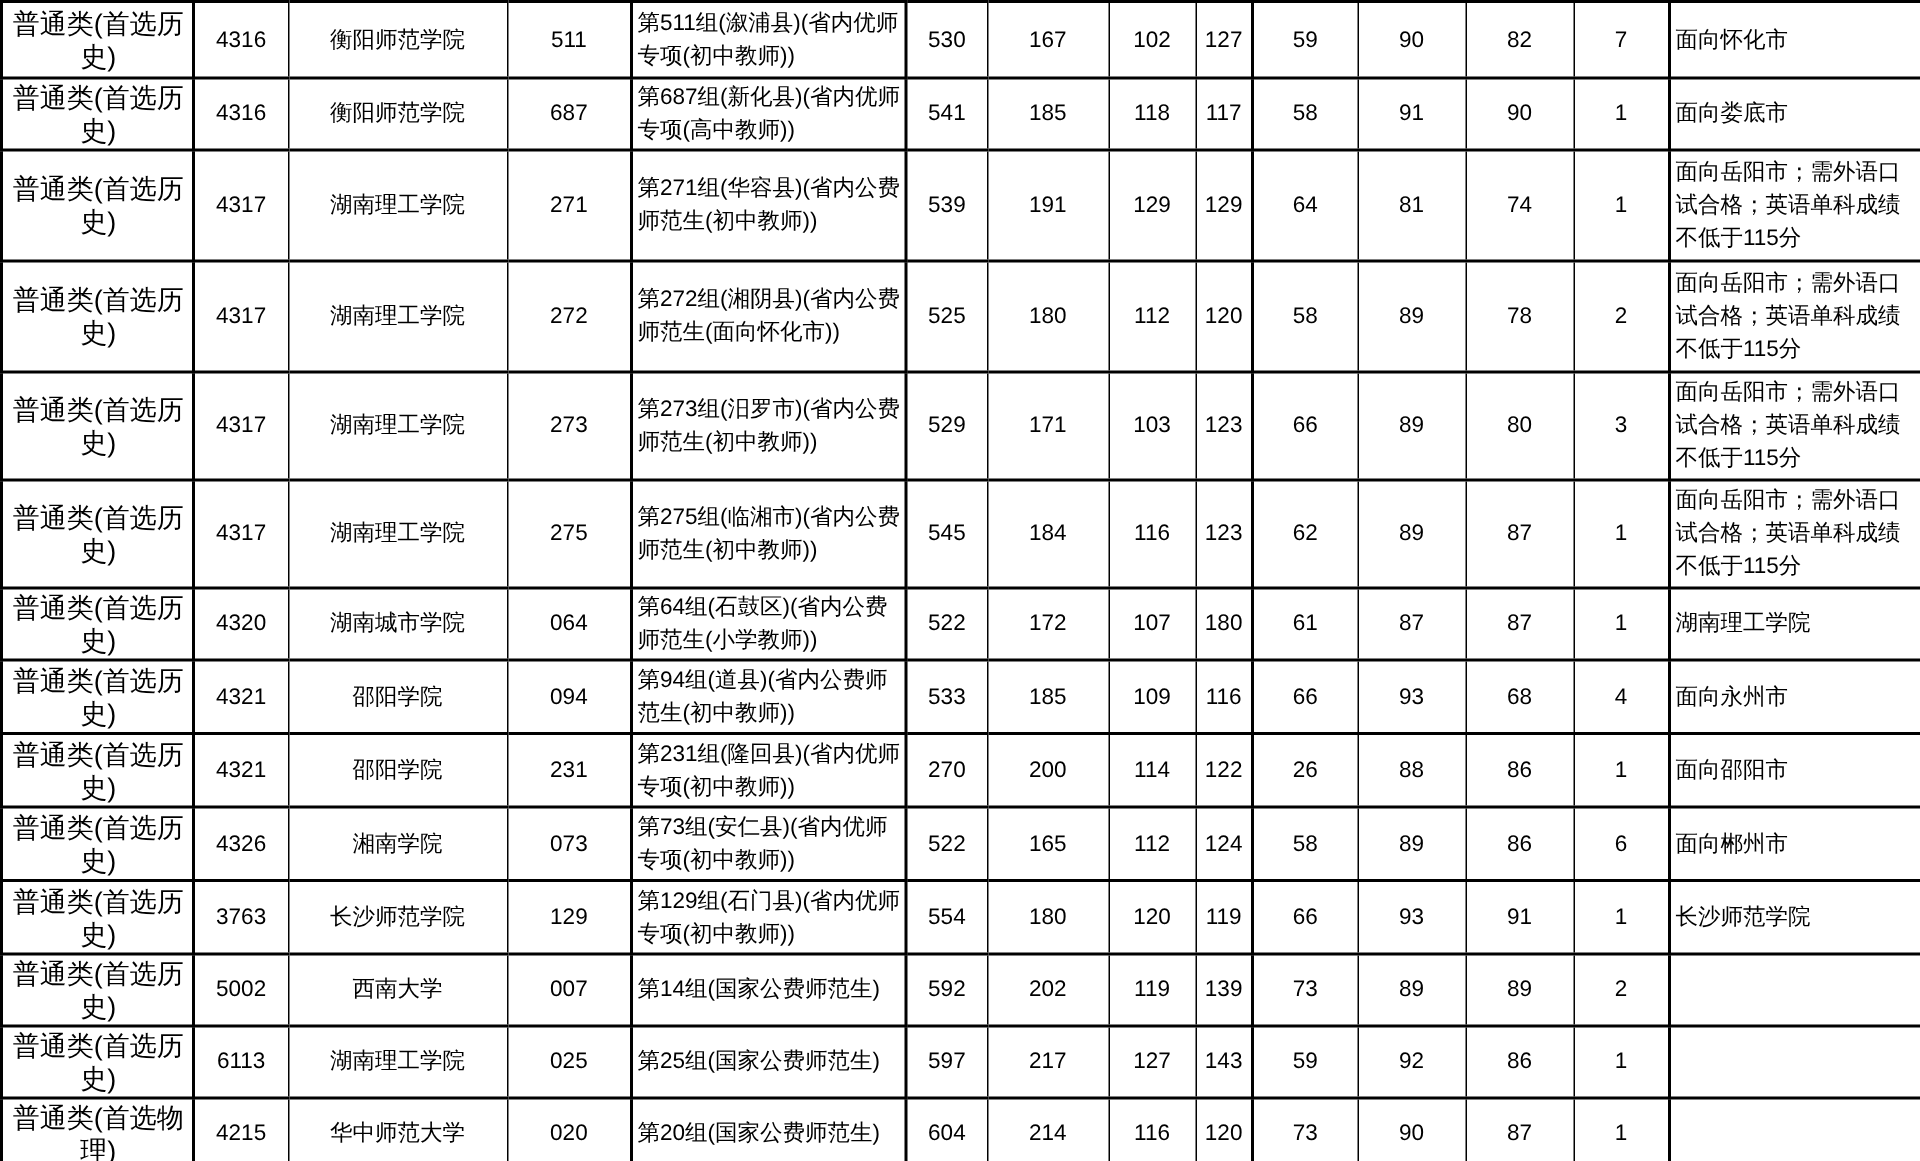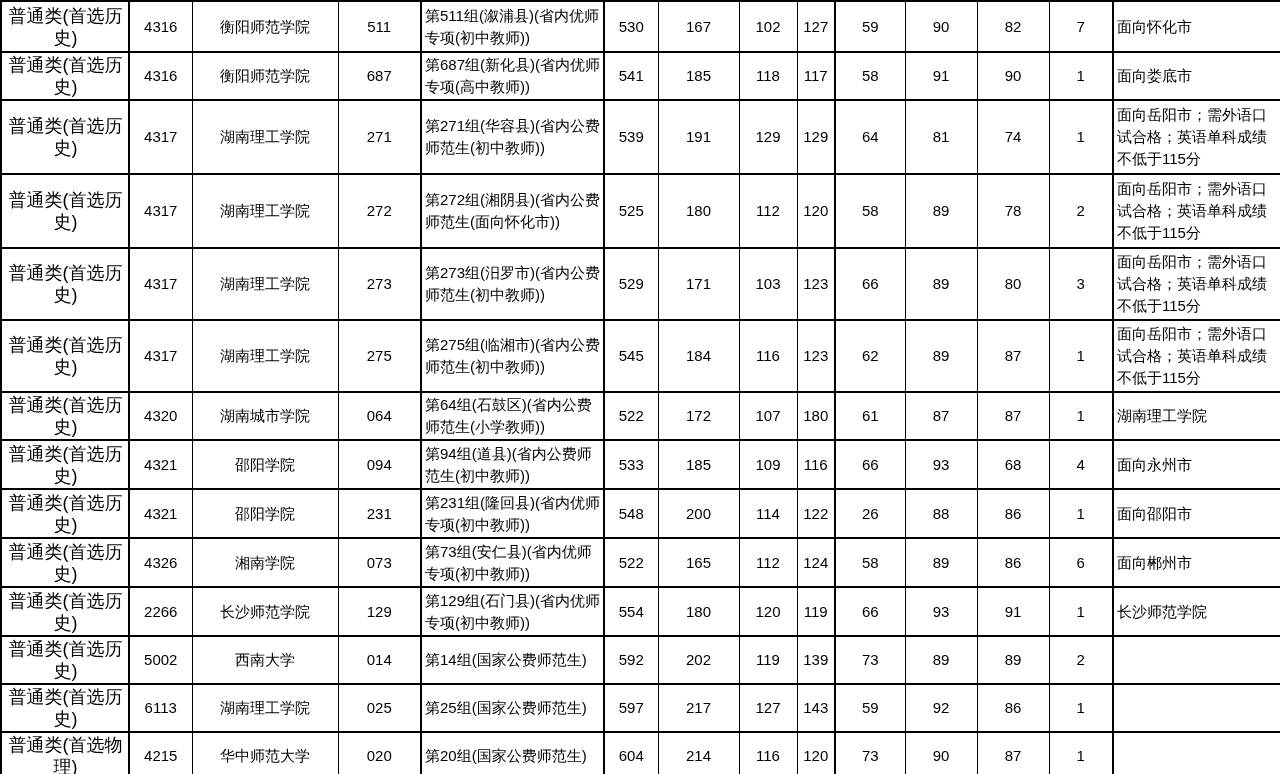--- a/index.html
+++ b/index.html
@@ -199,7 +199,7 @@
         <td>邵阳学院</td>
         <td>231</td>
         <td class="cell-left">第231组(隆回县)(省内优师专项(初中教师))</td>
-        <td>548</td>
+        <td>270</td>
         <td>200</td>
         <td>114</td>
         <td>122</td>

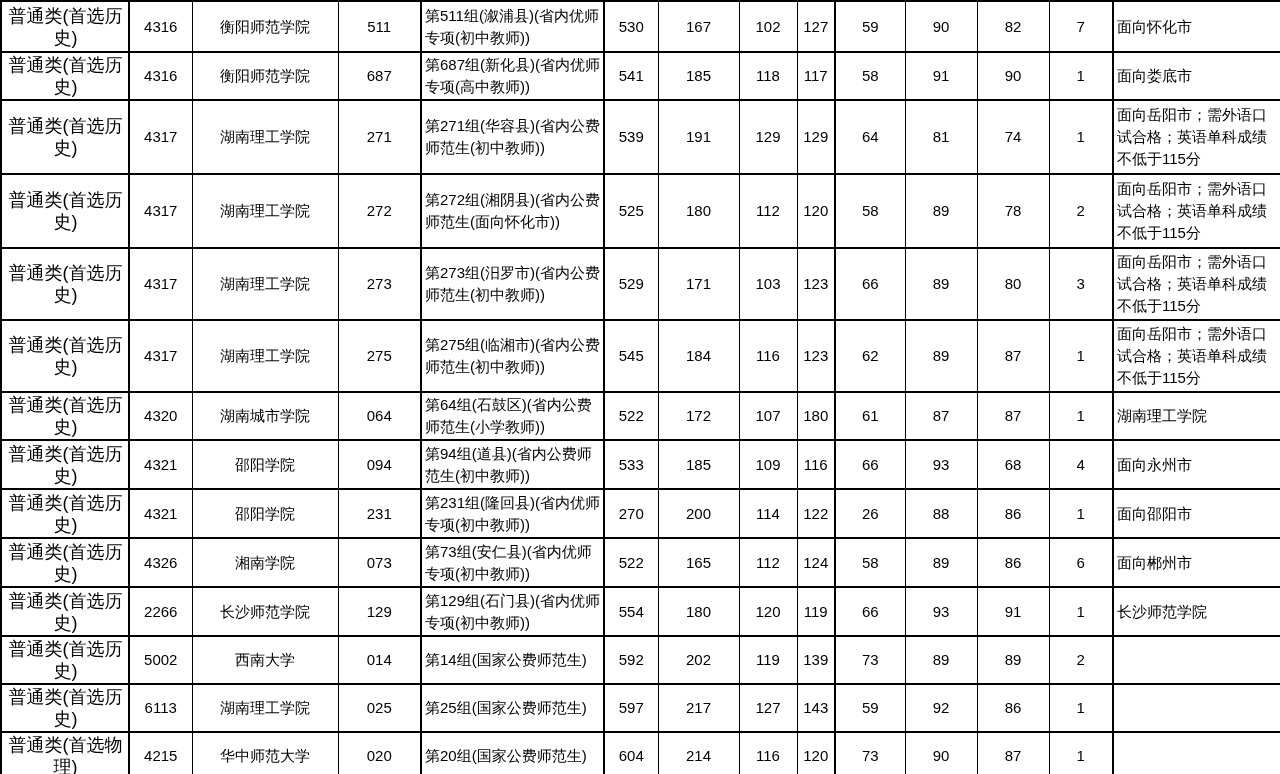--- a/index.html
+++ b/index.html
@@ -227,7 +227,7 @@
       </tr>
       <tr style="height: 49px;">
         <td>普通类(首选历史)</td>
-        <td>2266</td>
+        <td>3763</td>
         <td>长沙师范学院</td>
         <td>129</td>
         <td class="cell-left">第129组(石门县)(省内优师专项(初中教师))</td>

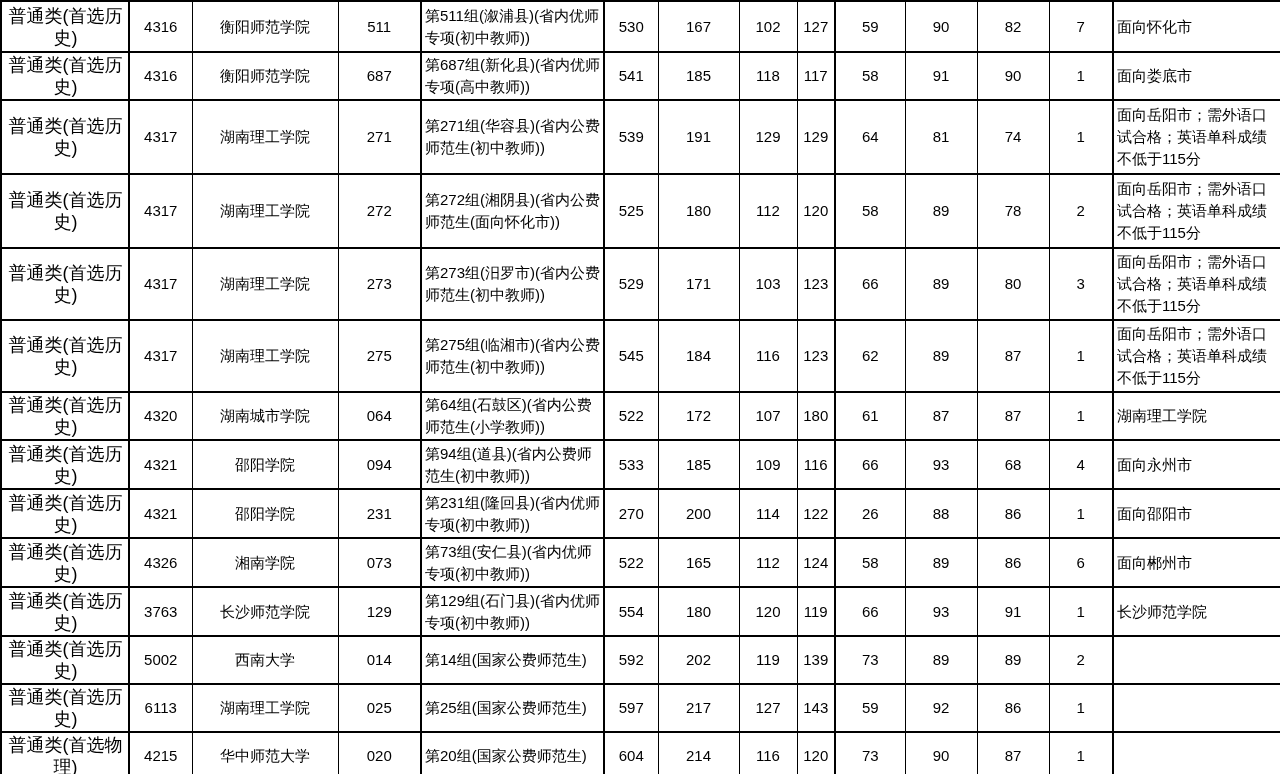--- a/index.html
+++ b/index.html
@@ -245,7 +245,7 @@
         <td>普通类(首选历史)</td>
         <td>5002</td>
         <td>西南大学</td>
-        <td>014</td>
+        <td>007</td>
         <td class="cell-left">第14组(国家公费师范生)</td>
         <td>592</td>
         <td>202</td>

